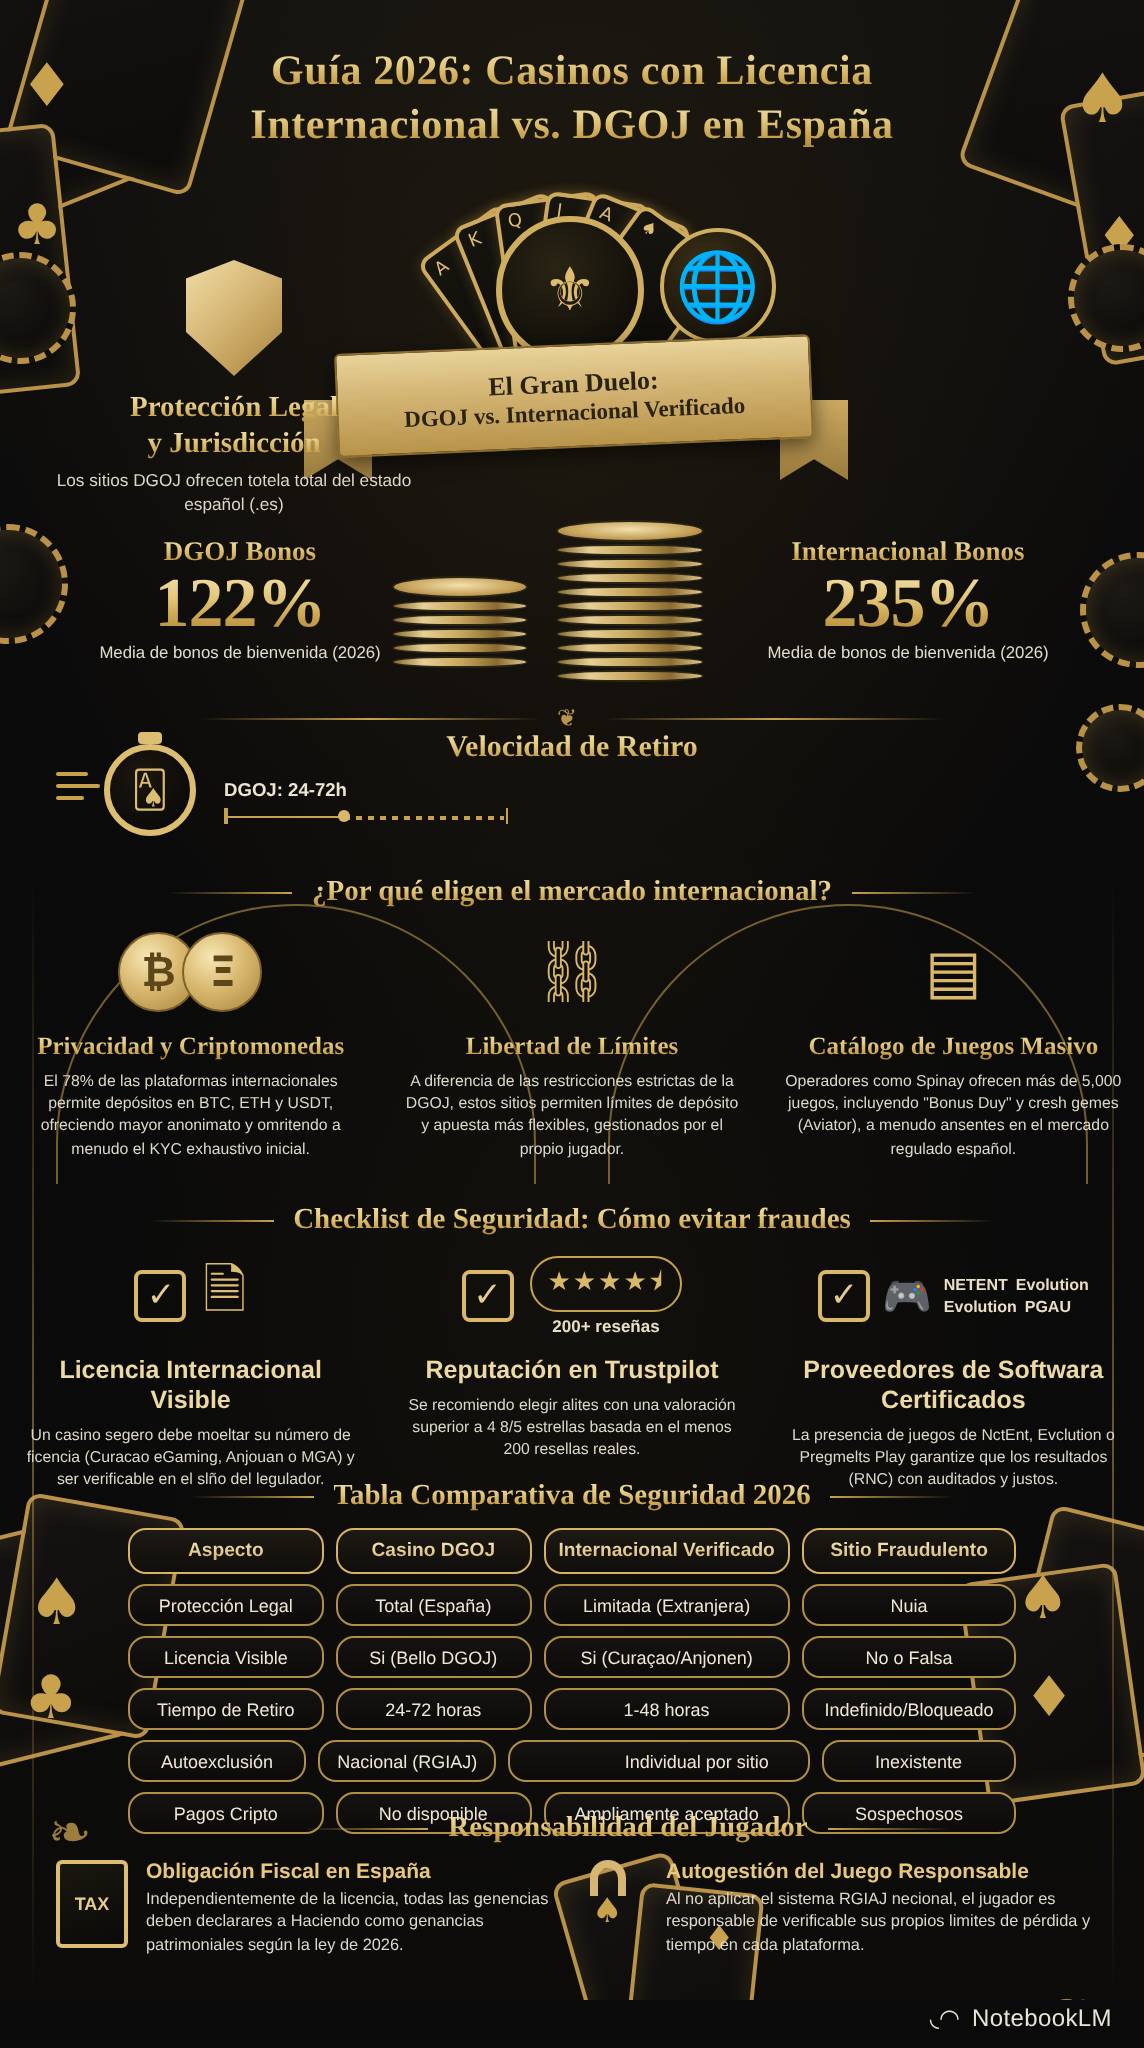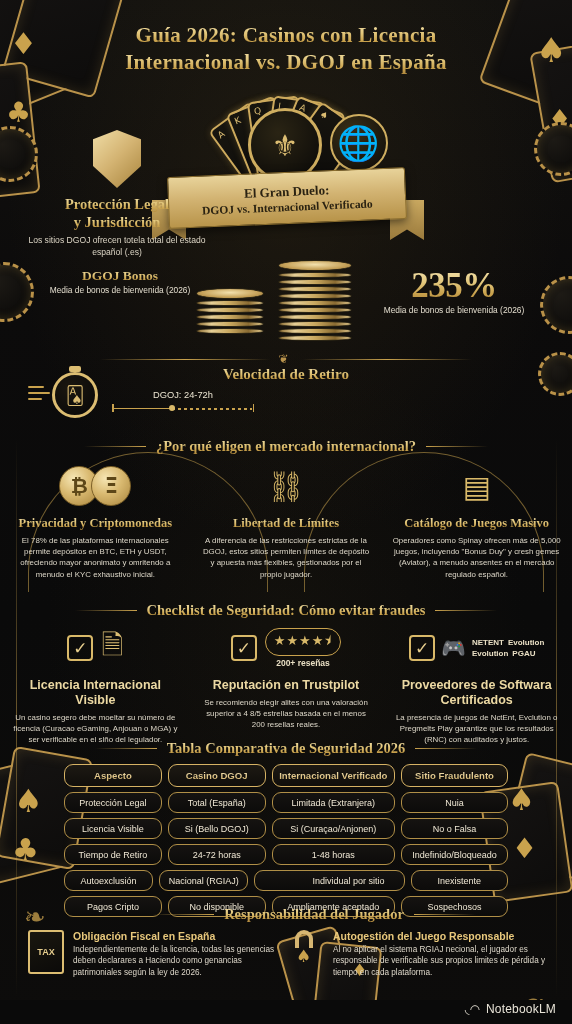--- a/index.html
+++ b/index.html
@@ -358,6 +358,7 @@
       <div class="bonus-note">Media de bonos de bienvenida (2026)</div>
     </div>
     <div class="bonus-col right">
+      <div class="bonus-label serif gold-text">Internacional Bonos</div>
       <div class="bonus-value serif gold-text">235%</div>
       <div class="bonus-note">Media de bonos de bienvenida (2026)</div>
     </div>

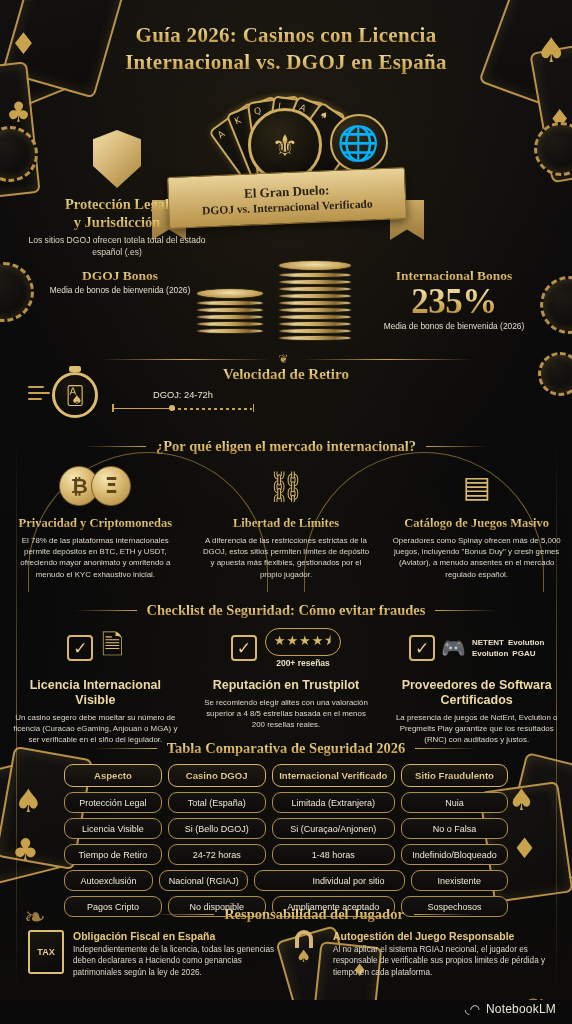--- a/index.html
+++ b/index.html
@@ -355,6 +355,7 @@
     </div>
     <div class="bonus-col left">
       <div class="bonus-label serif gold-text">DGOJ Bonos</div>
+      <div class="bonus-value serif gold-text">122%</div>
       <div class="bonus-note">Media de bonos de bienvenida (2026)</div>
     </div>
     <div class="bonus-col right">

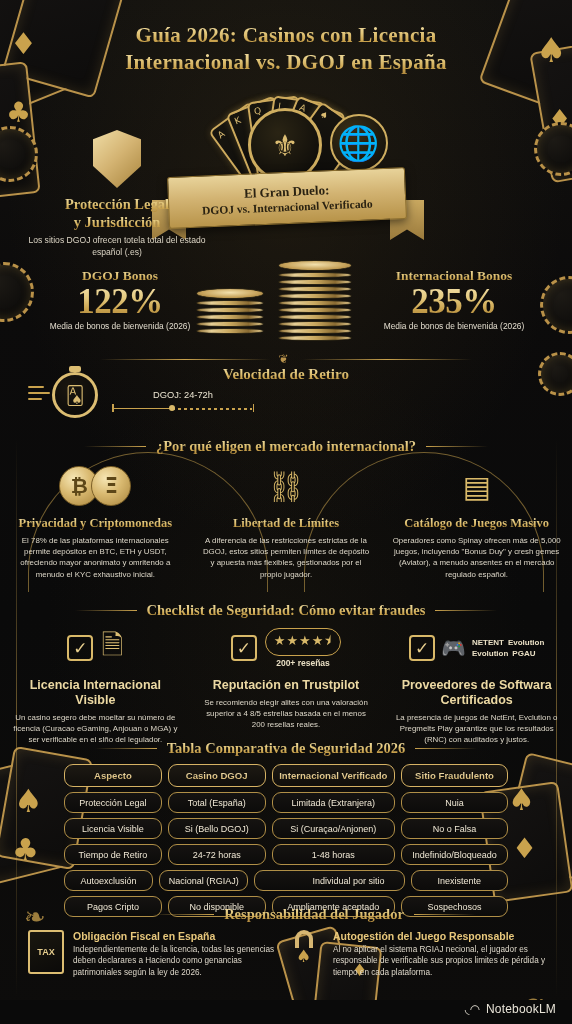--- a/index.html
+++ b/index.html
@@ -145,7 +145,7 @@
   .speed-lines { position: absolute; left: 28px; top: 20px; }
   .speed-lines i { display:block; height:2px; background:#c9a24d; margin-bottom:4px; border-radius:1px; }
   .track { position: absolute; top: 24px; }
-  .track .lab { font-size: 9.3px; font-weight: normal; color: #ece5d2; text-align: center; margin-bottom: 4px; white-space: nowrap; }
+  .track .lab { font-size: 9.3px; font-weight: bold; color: #ece5d2; text-align: left; margin-bottom: 4px; white-space: nowrap; }
   .track .bar { position: relative; height: 8px; }
   .track .bar::before, .track .bar::after {
     content:""; position:absolute; top:0; width:1.5px; height:8px; background:#c9a24d;

